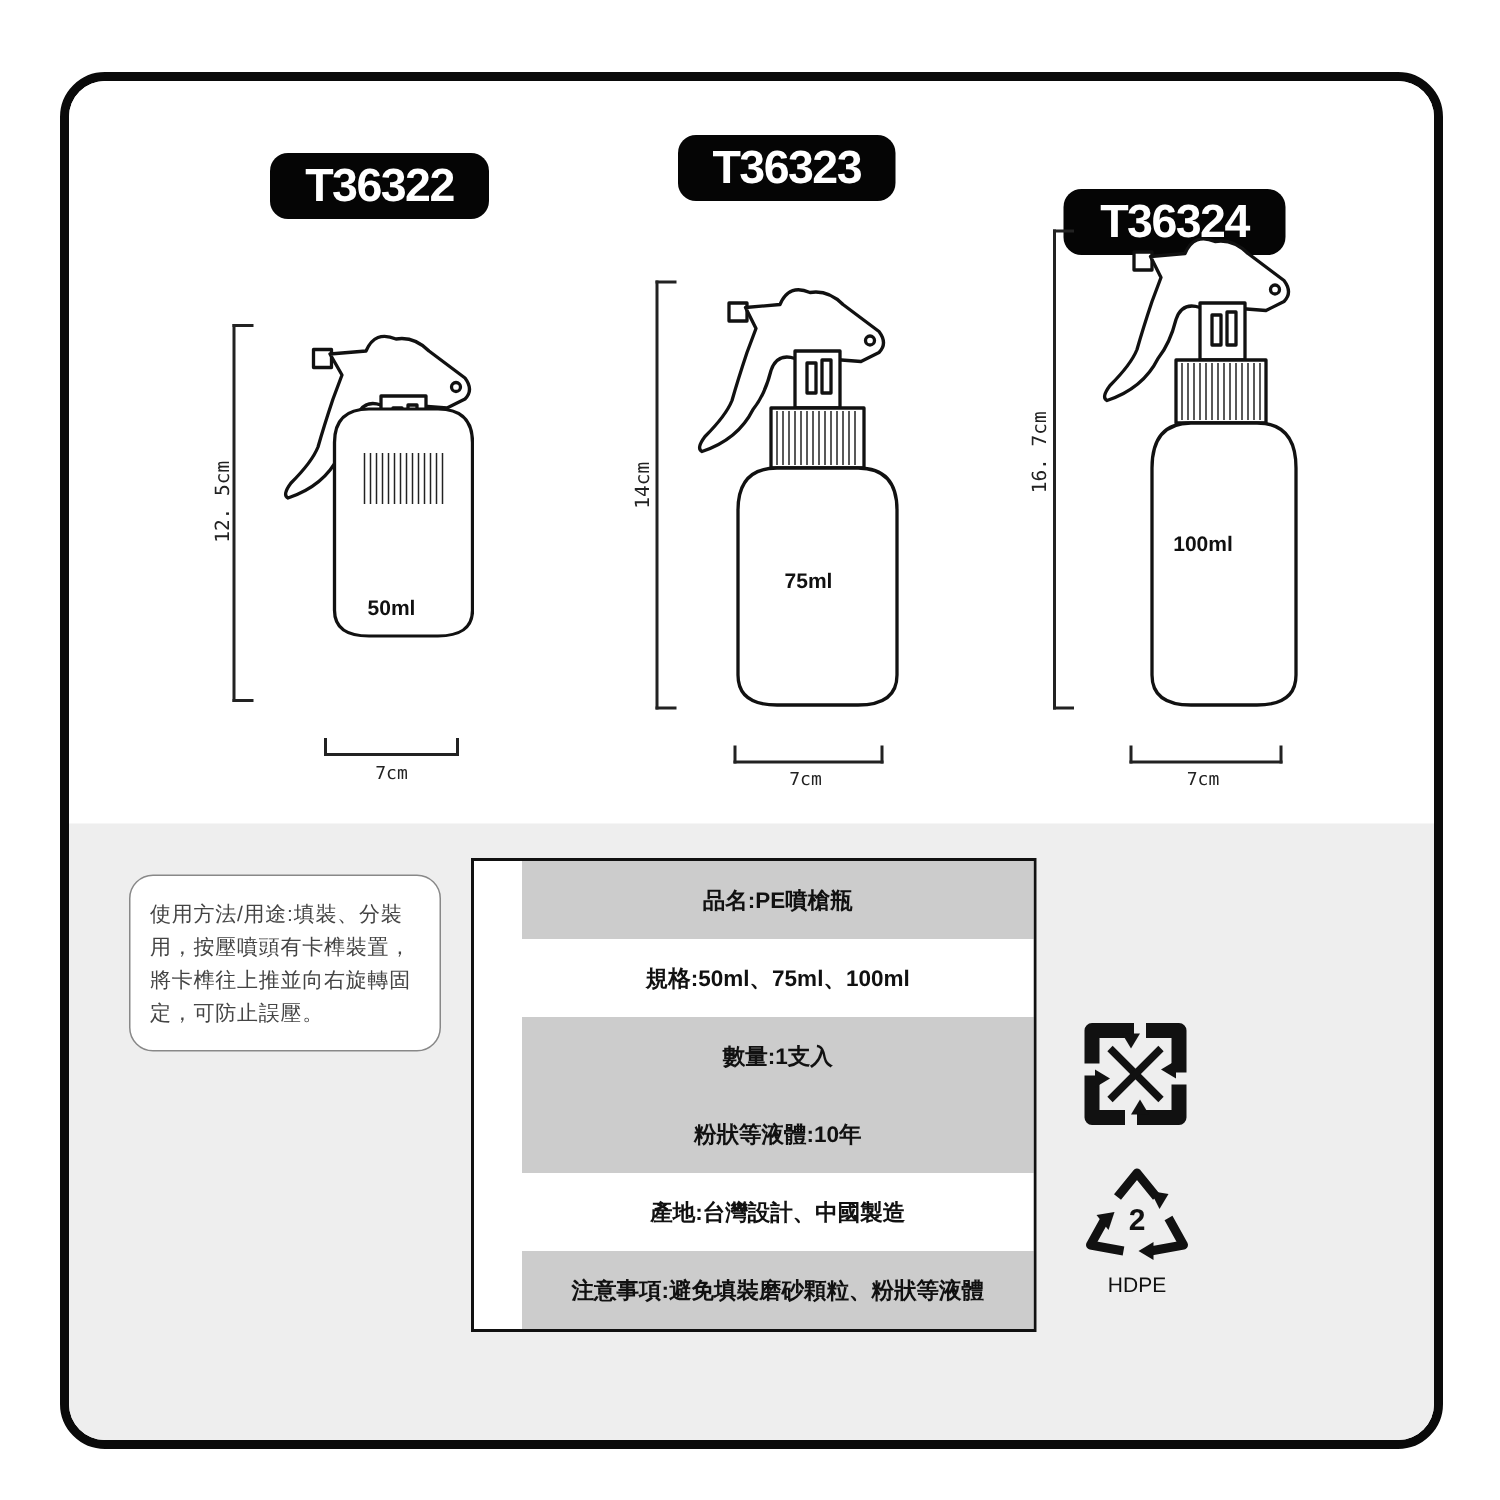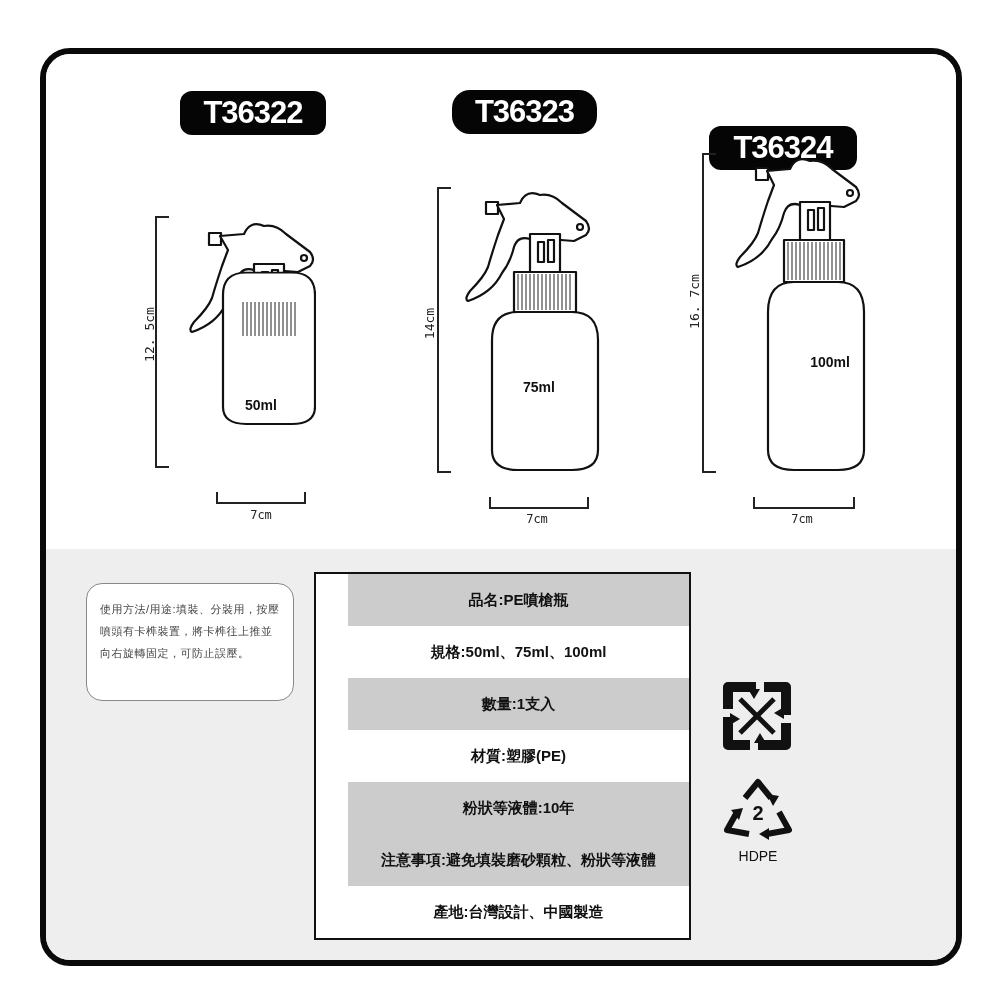--- a/index.html
+++ b/index.html
@@ -34,7 +34,7 @@
 <div class="frame">
   <div class="top">
 
-    <div class="model-tag" style="left:134px; top:37px; width:146px;">T36322</div>
+    <div class="model-tag" style="left:134px; top:48px; width:146px;">T36322</div>
     <div class="model-tag" style="left:406px; top:36px; width:145px;border-radius:18px;">T36323</div>
     <div class="model-tag" style="left:663px; top:36px; width:148px;margin-top:36px;">T36324</div>
 

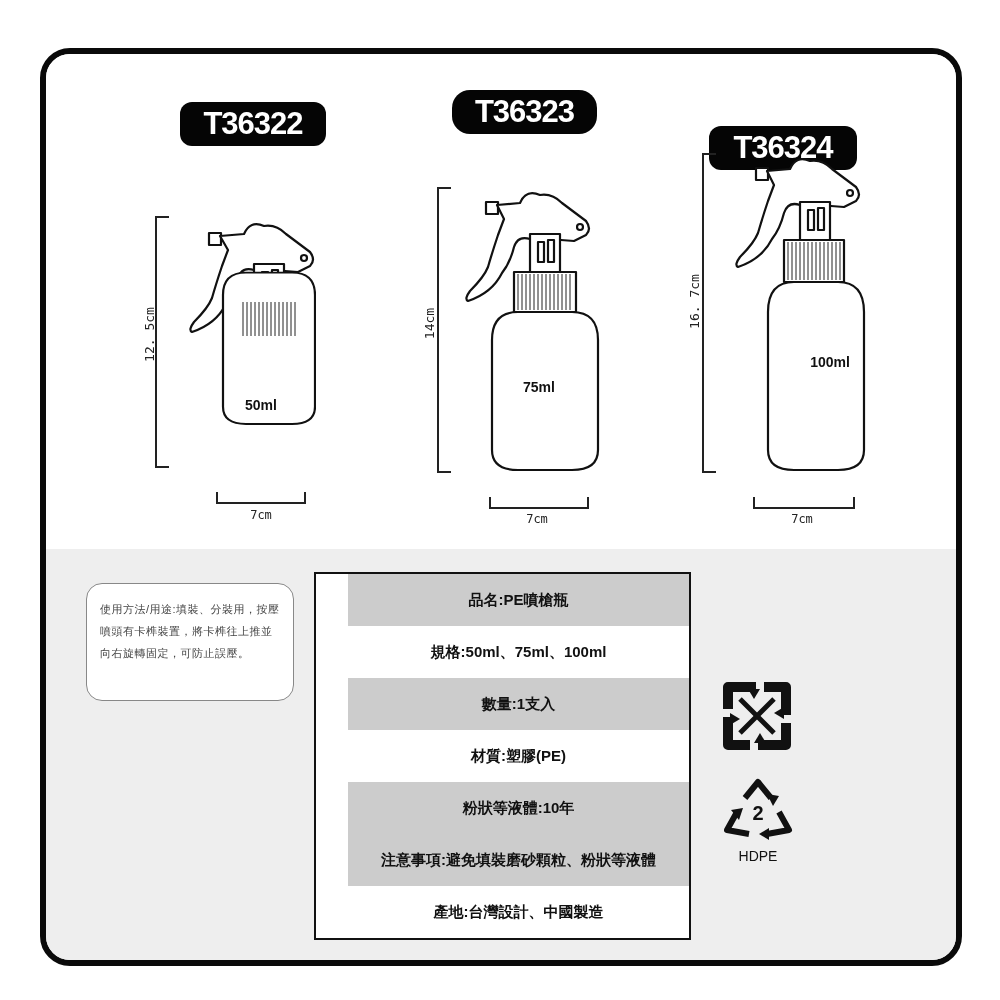--- a/index.html
+++ b/index.html
@@ -35,7 +35,7 @@
   <div class="top">
 
     <div class="model-tag" style="left:134px; top:48px; width:146px;">T36322</div>
-    <div class="model-tag" style="left:406px; top:36px; width:145px;border-radius:18px;">T36323</div>
+    <div class="model-tag" style="left:406px; top:36px; width:145px;">T36323</div>
     <div class="model-tag" style="left:663px; top:36px; width:148px;margin-top:36px;">T36324</div>
 
     <div class="dim-v" style="left:109px; top:162px; height:248px;"></div>

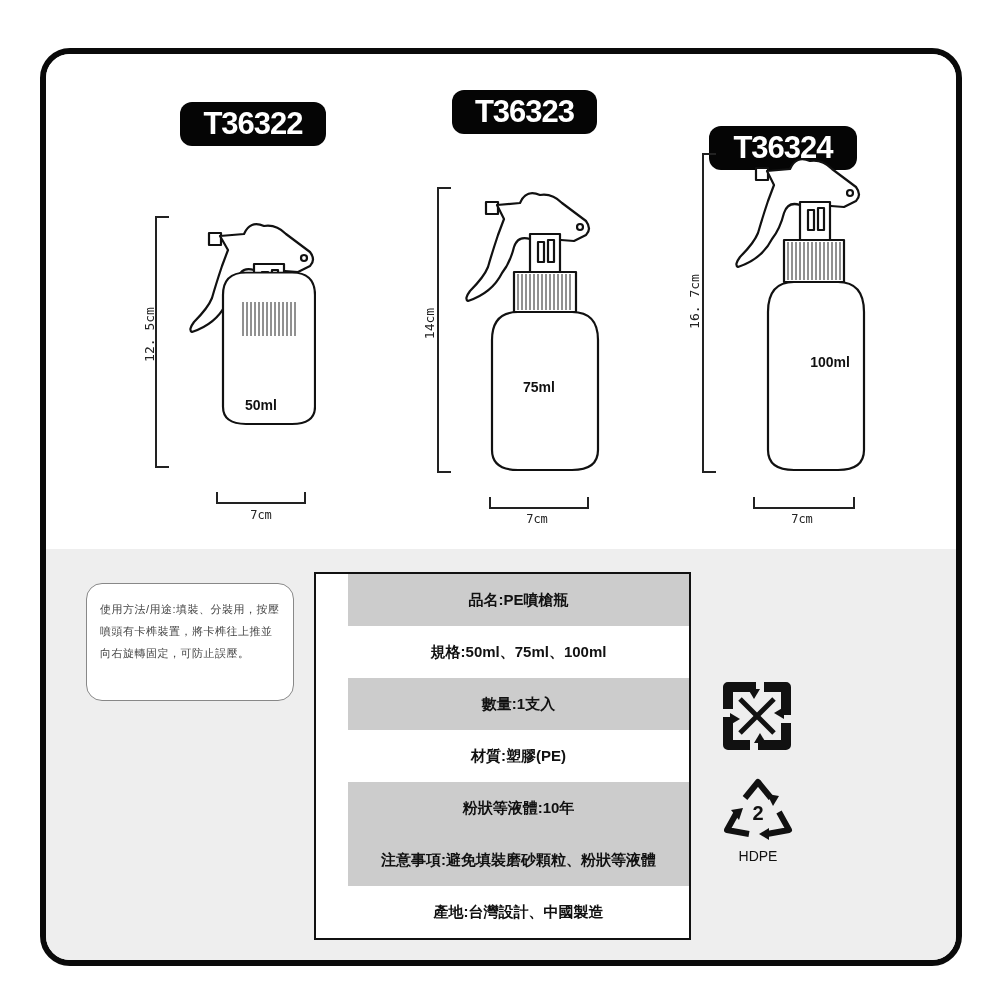--- a/index.html
+++ b/index.html
@@ -141,7 +141,7 @@
           <line x1="122" y1="92" x2="122" y2="130"></line>
       </g>
     </svg>
-    <div class="vol-label" style="left:734px; top:300px; width:100px;">100ml</div>
+    <div class="vol-label" style="left:706px; top:300px; width:100px;">100ml</div>
   </div>
 
   <div class="bottom"></div>

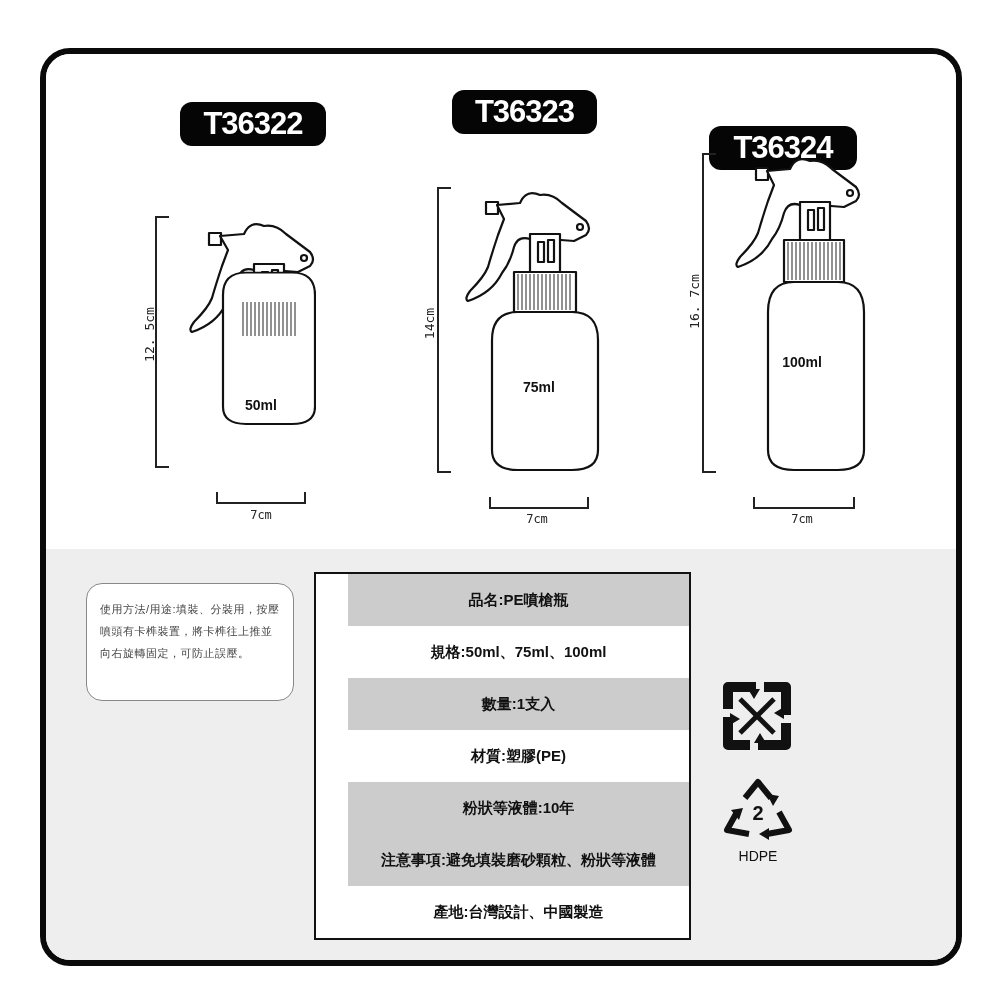--- a/index.html
+++ b/index.html
@@ -18,7 +18,7 @@
   .bottle { position:absolute; }
   .vol-label { position:absolute; font-weight:bold; font-size:14px; color:#111; text-align:center; }
 
-  .note { position:absolute; left:40px; top:529px; width:208px; height:118px; background:#ffffff; border:1px solid #888; border-radius:16px; box-sizing:border-box; padding:14px 10px 0 13px; font-size:11px; line-height:22px; color:#444; letter-spacing:0.5px; }
+  .note { position:absolute; left:40px; top:529px; width:208px; height:118px; background:#ffffff; border:1px solid #888; border-radius:16px; box-sizing:border-box; padding:14px 10px 0 13px; font-size:14px; line-height:22px; color:#444; letter-spacing:0.5px; }
 
   .spec-table { position:absolute; left:268px; top:518px; width:377px; border:2px solid #111; box-sizing:border-box; background:#fff;padding-left:32px; }
   .spec-row { height:52px; display:flex; align-items:center; justify-content:center; font-weight:bold; font-size:15px; color:#111; }

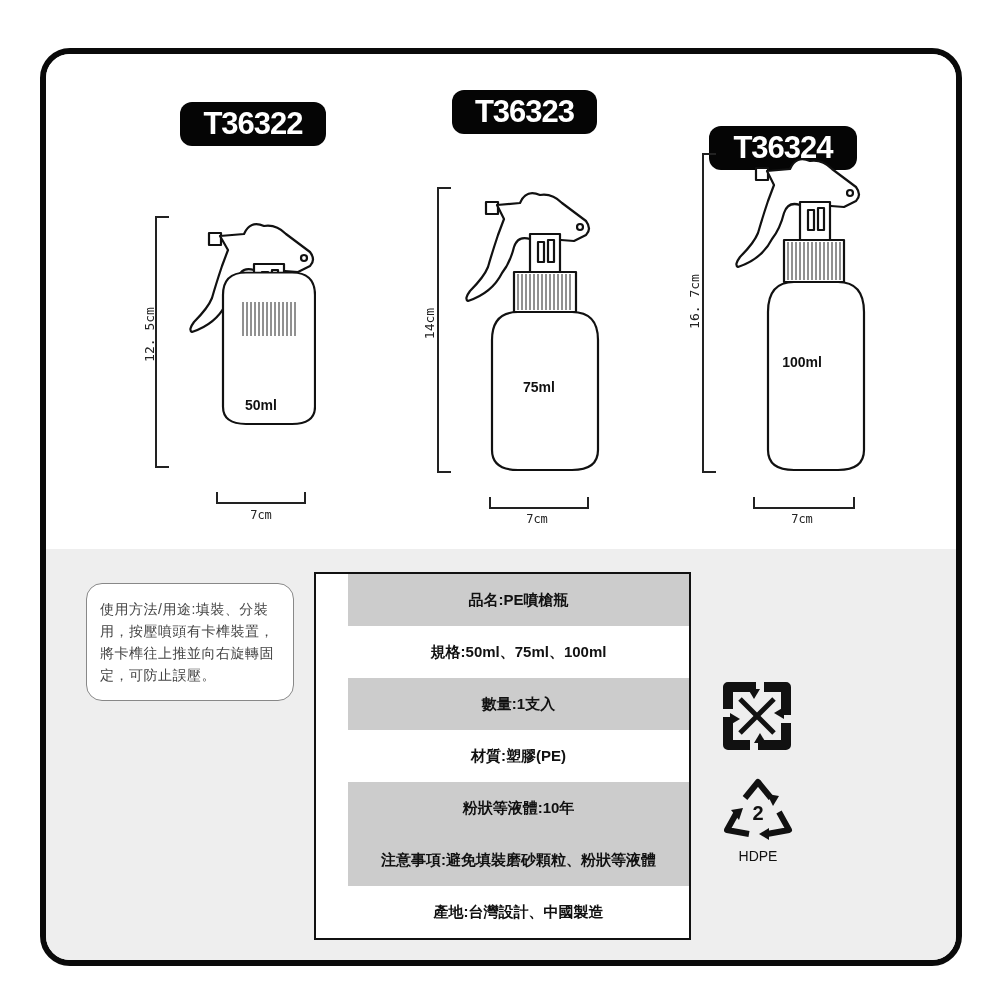--- a/index.html
+++ b/index.html
@@ -152,7 +152,6 @@
     <div class="spec-row gray">品名:PE噴槍瓶</div>
     <div class="spec-row white">規格:50ml、75ml、100ml</div>
     <div class="spec-row gray">數量:1支入</div>
-    <div class="spec-row white">材質:塑膠(PE)</div>
     <div class="spec-row gray">粉狀等液體:10年</div>
     <div class="spec-row gray">注意事項:避免填裝磨砂顆粒、粉狀等液體</div>
     <div class="spec-row white">產地:台灣設計、中國製造</div>

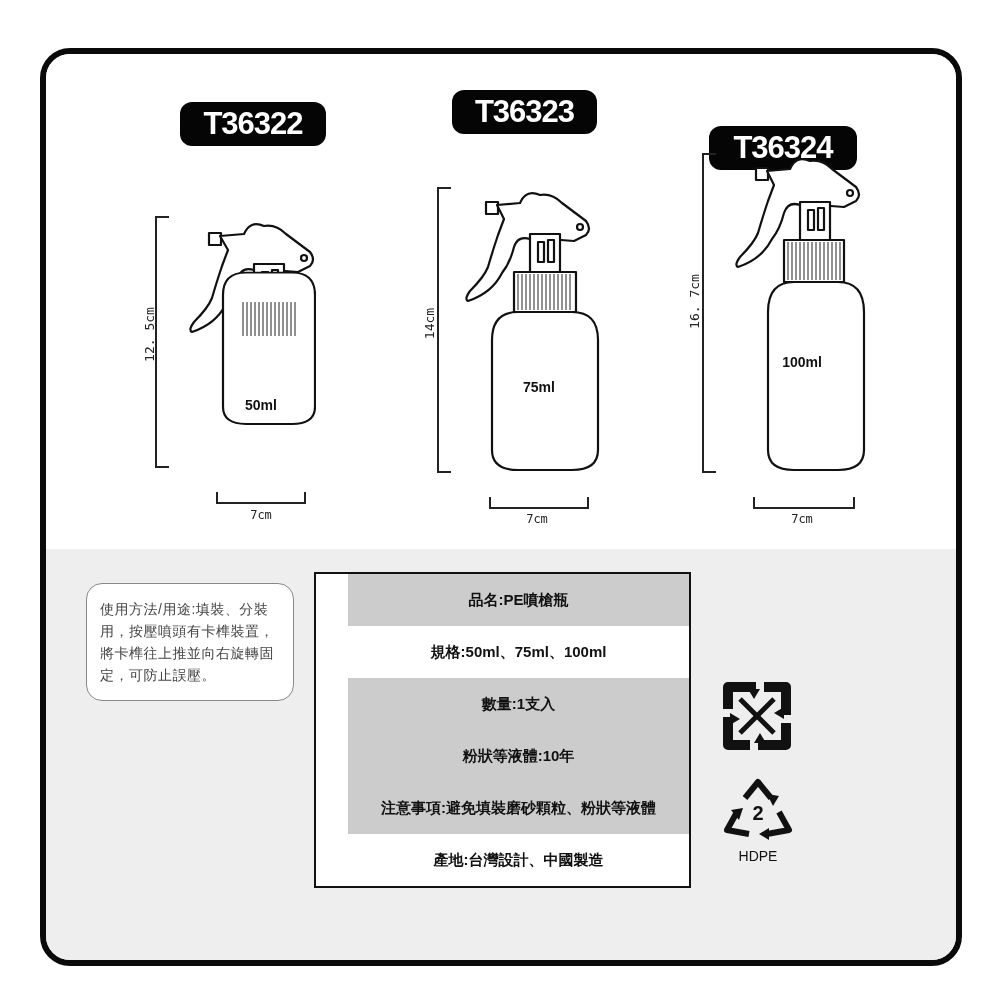--- a/index.html
+++ b/index.html
@@ -153,8 +153,8 @@
     <div class="spec-row white">規格:50ml、75ml、100ml</div>
     <div class="spec-row gray">數量:1支入</div>
     <div class="spec-row gray">粉狀等液體:10年</div>
+    <div class="spec-row white">產地:台灣設計、中國製造</div>
     <div class="spec-row gray">注意事項:避免填裝磨砂顆粒、粉狀等液體</div>
-    <div class="spec-row white">產地:台灣設計、中國製造</div>
   </div>
 
   <svg class="icon-box" style="left:674px; top:625px;" width="74" height="74" viewBox="0 0 74 74">

